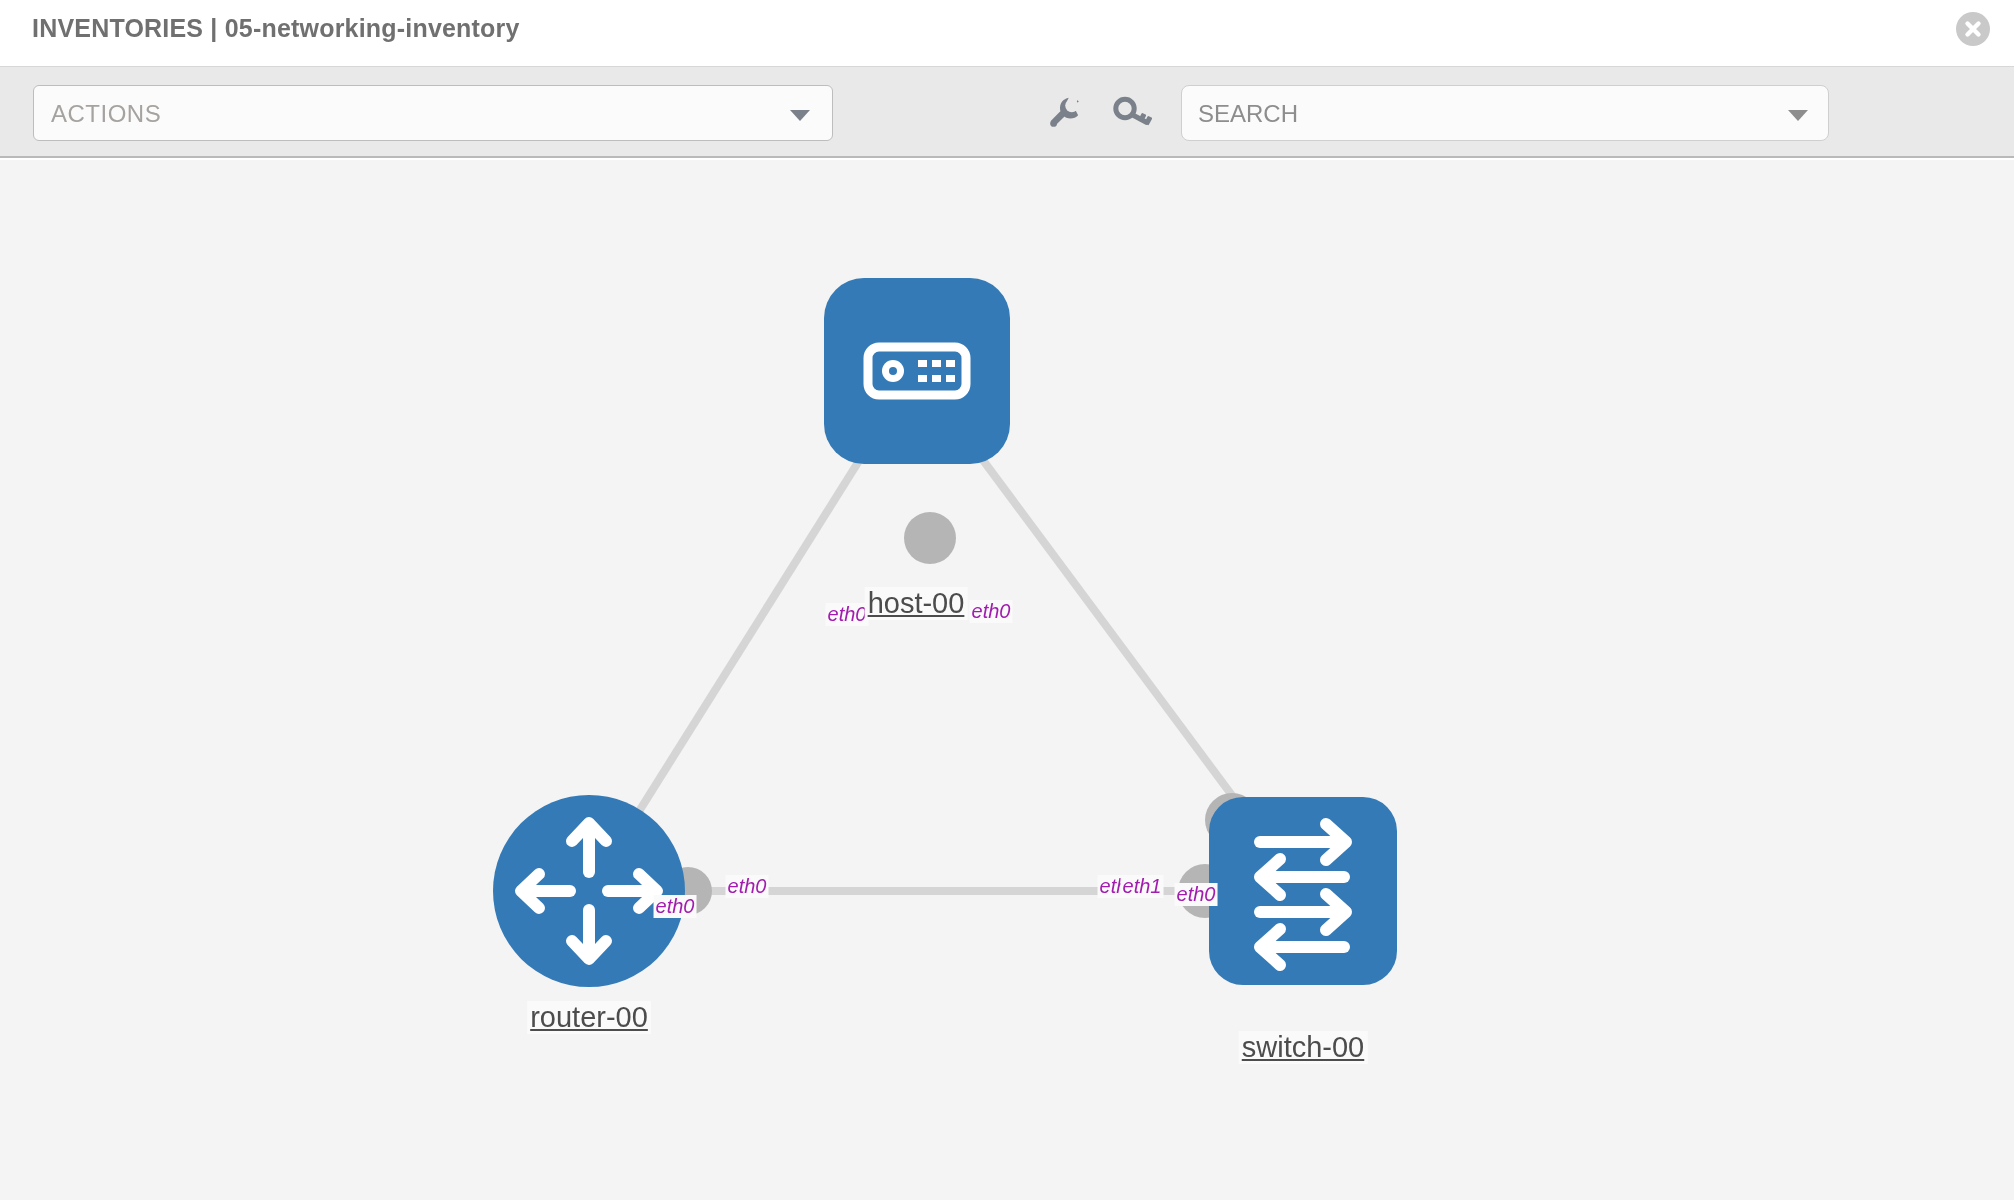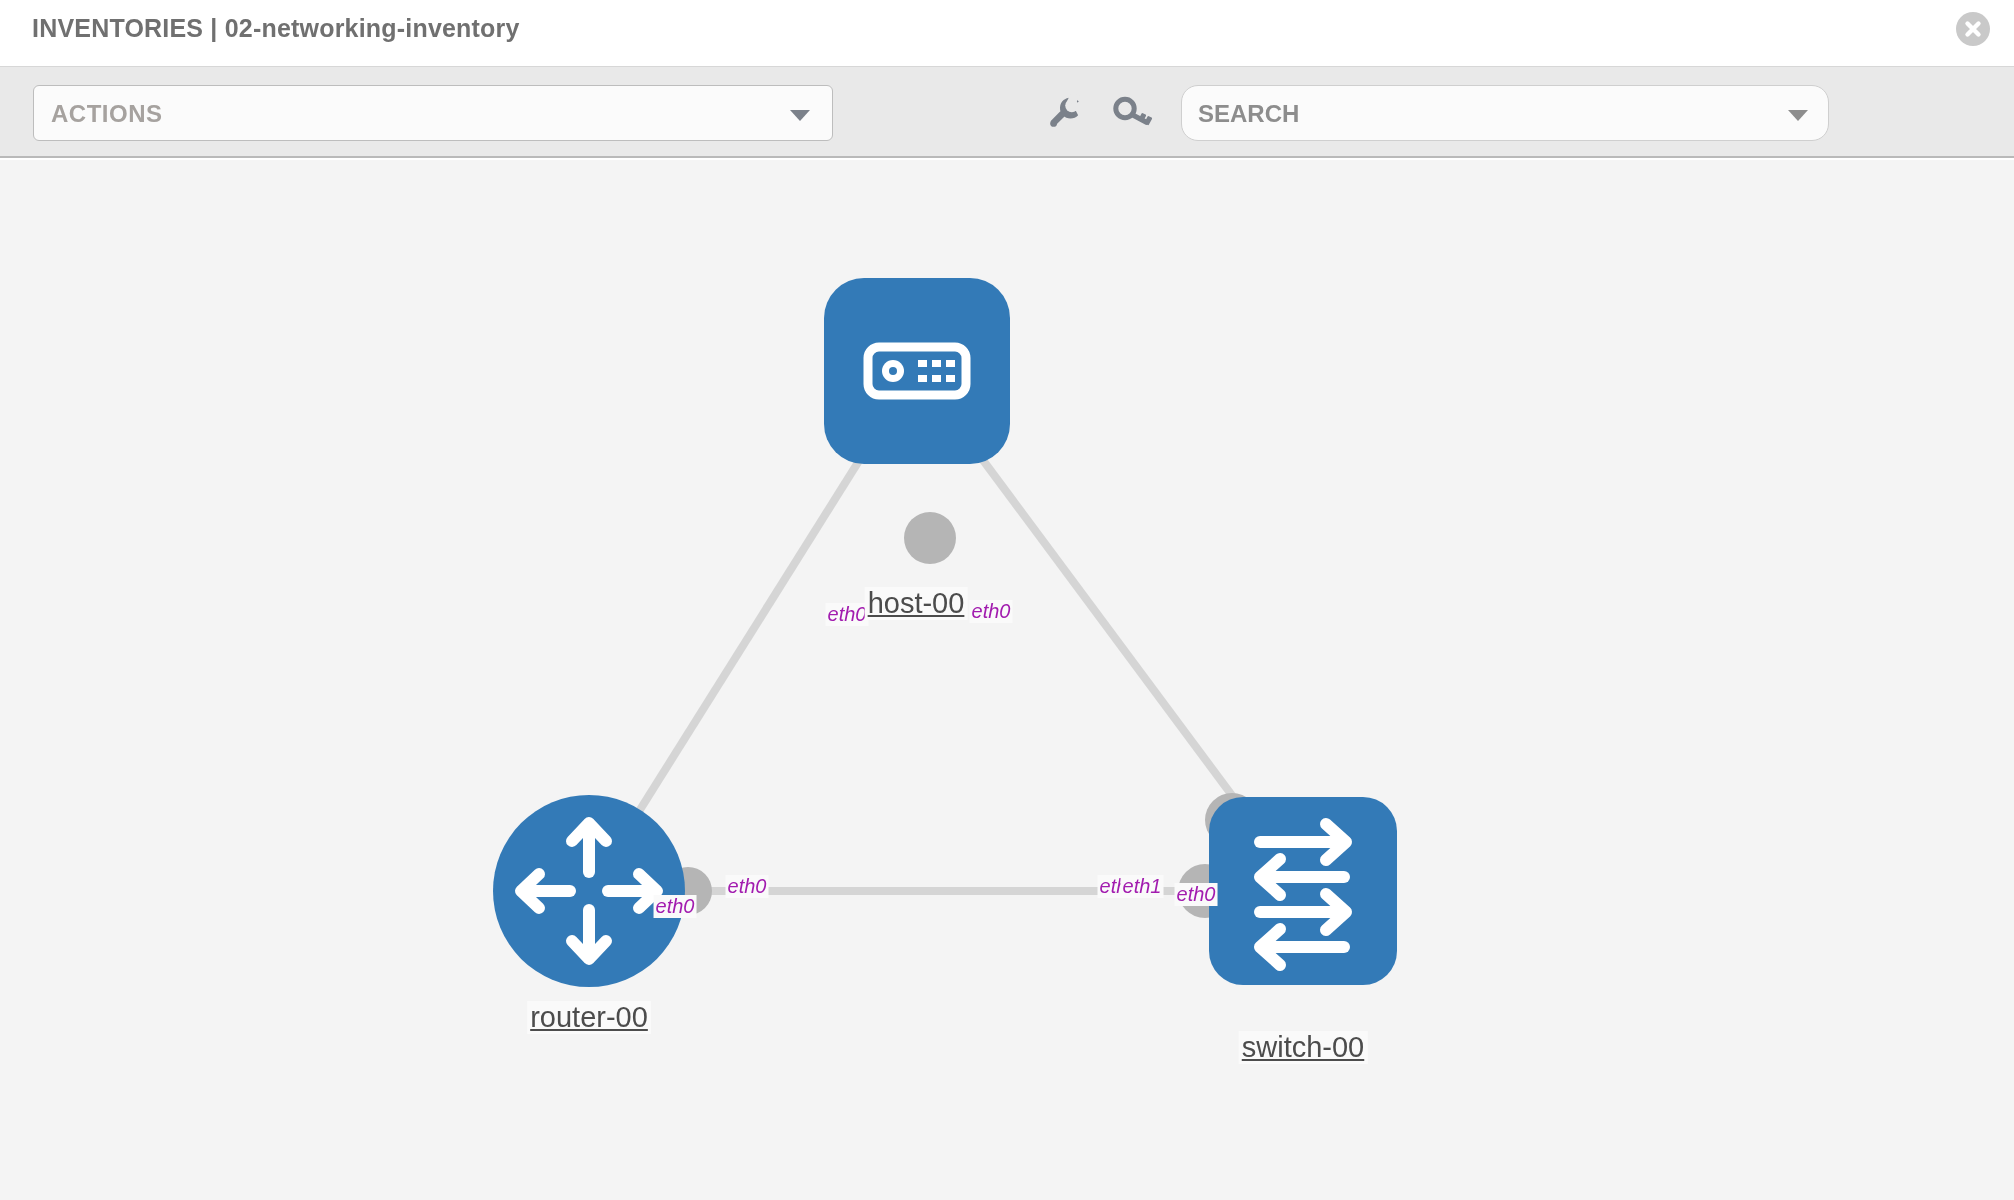--- a/index.html
+++ b/index.html
@@ -149,7 +149,7 @@
 <div id="app">
 
   <div class="header">
-    <div class="header-title">INVENTORIES | 02-networking-inventory</div>
+    <div class="header-title">INVENTORIES | 05-networking-inventory</div>
 
     <div class="close-btn">
       <svg width="34" height="34" viewBox="0 0 34 34">

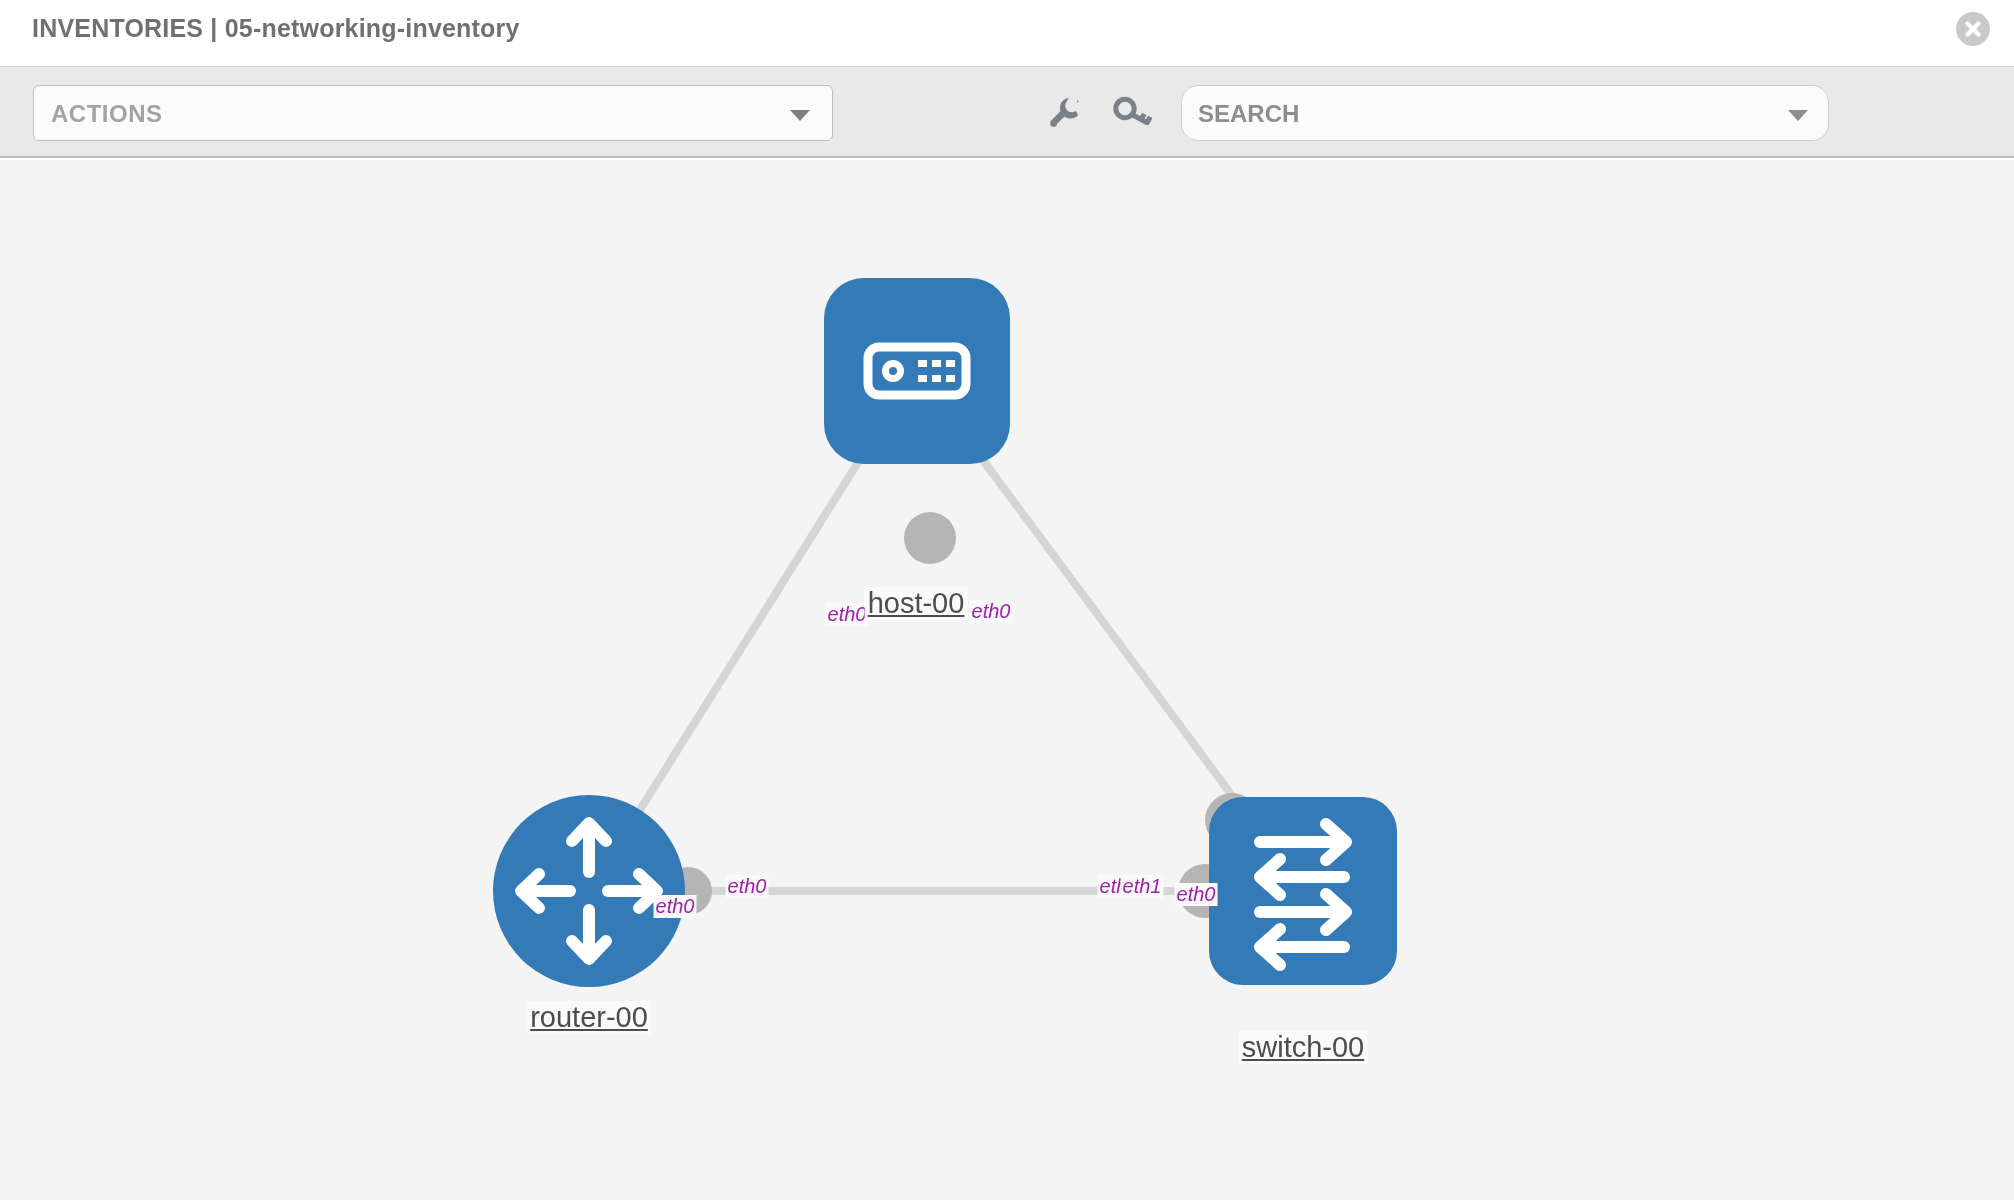--- a/index.html
+++ b/index.html
@@ -49,7 +49,6 @@
     width: 2014px; height: 91px;
     background: #e9e9e9;
     border-bottom: 2px solid #b9b9b9;
-    font-weight: bold;
   }
   .actions-select {
     position: absolute;

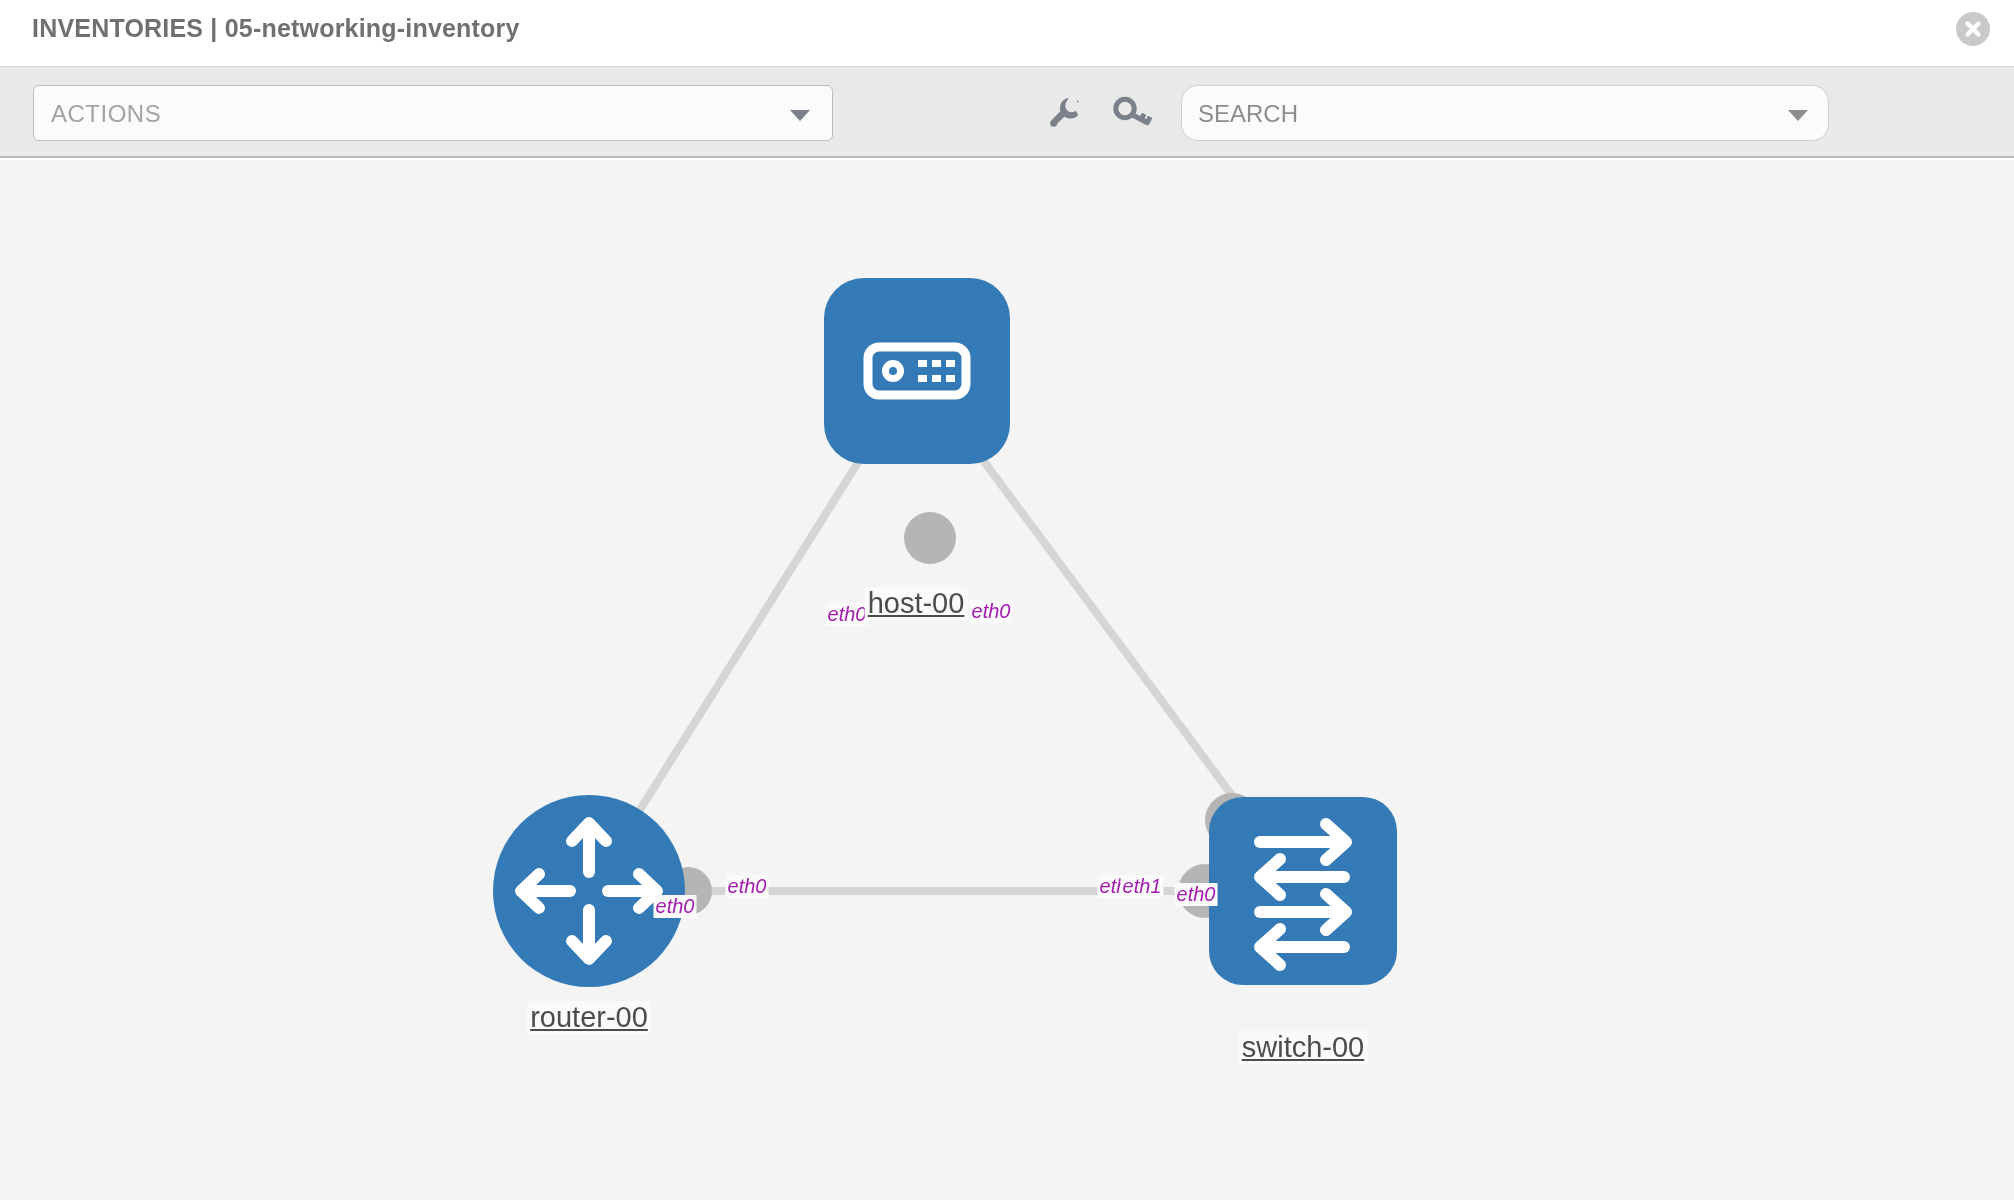--- a/index.html
+++ b/index.html
@@ -89,7 +89,7 @@
     width: 648px; height: 56px;
     background: #fbfbfb;
     border: 1px solid #cfcfcf;
-    border-radius: 17px;
+    border-radius: 8px;
     cursor: text;
   }
   .search-label {

